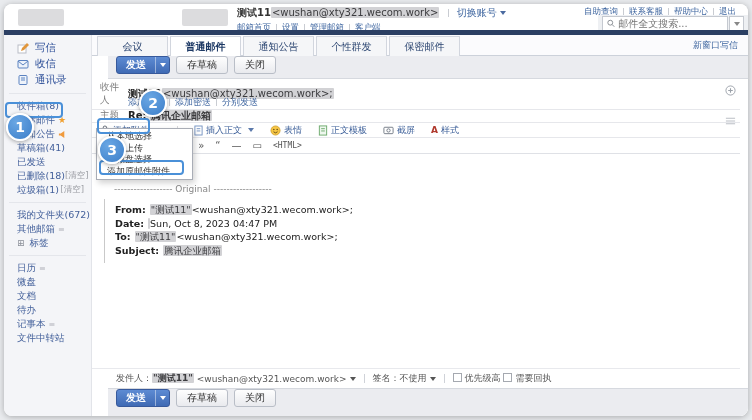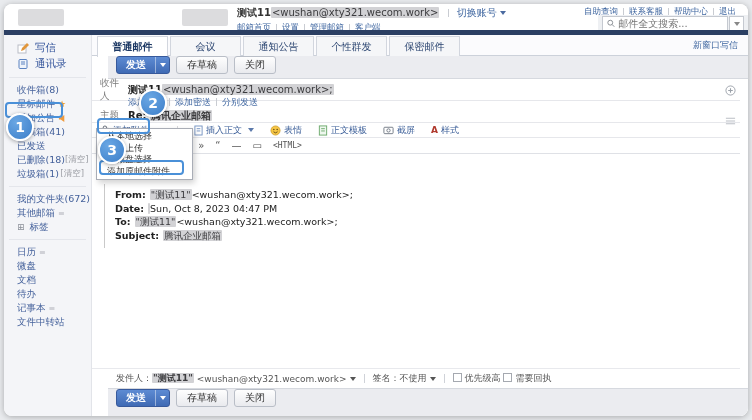--- a/index.html
+++ b/index.html
@@ -237,8 +237,8 @@
 
   <div class="main">
     <div class="tabbar">
+      <div class="tab">会议</div>
       <div class="tab active">普通邮件</div>
-      <div class="tab">会议</div>
       <div class="tab">通知公告</div>
       <div class="tab">个性群发</div>
       <div class="tab">保密邮件</div>

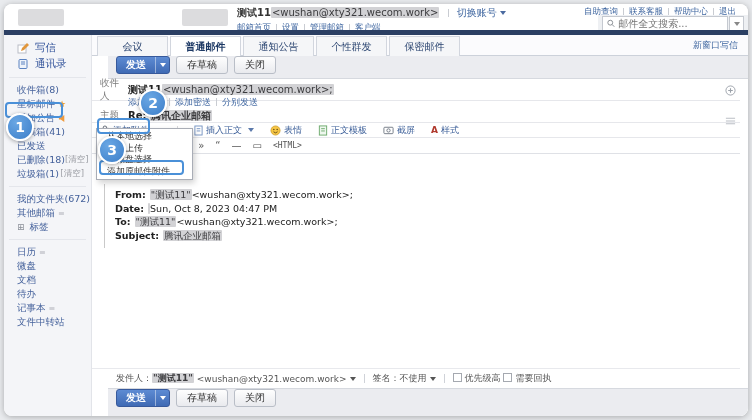--- a/index.html
+++ b/index.html
@@ -151,6 +151,13 @@
     </div>
     <div class="side-action">
       <svg width="12" height="12" viewBox="0 0 12 12">
+          <rect x="1" y="2.5" width="10" height="7.5" rx="1" fill="#eef3fa" stroke="#5b82c0" stroke-width="1"></rect>
+          <path d="M1 3l5 4 5-4" fill="none" stroke="#5b82c0" stroke-width="1"></path>
+        </svg>
+      <span>收信</span>
+    </div>
+    <div class="side-action">
+      <svg width="12" height="12" viewBox="0 0 12 12">
           <rect x="2" y="1.5" width="8" height="9" rx="1" fill="#eef3fa" stroke="#5b82c0" stroke-width="1"></rect>
           <line x1="4" y1="4" x2="8" y2="4" stroke="#5b82c0" stroke-width="1"></line>
           <line x1="4" y1="6" x2="8" y2="6" stroke="#5b82c0" stroke-width="1"></line>

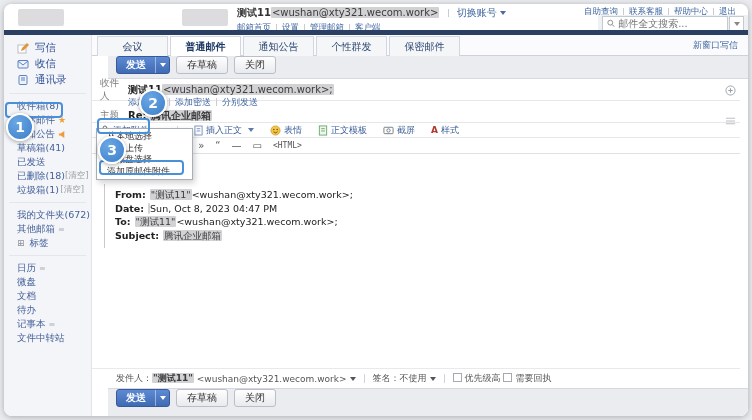--- a/index.html
+++ b/index.html
@@ -56,7 +56,7 @@
   .btn-plain { height:18px; padding:0 10px; background:linear-gradient(#fefefe,#e9eaee); border:1px solid #b9bec7; border-radius:3px; font-size:10px; color:#333; display:inline-flex; align-items:center; cursor:pointer; }
 
   .frow { position:absolute; left:0; right:8px; border-bottom:1px solid #e6e7eb; display:flex; align-items:center; }
-  .row-recipient { top:44px; height:22px; }
+  .row-recipient { top:44px; height:31px; }
   .row-cc { top:60px; height:14px; border-bottom:none; }
   .row-subject { top:74px; height:14px; }
   .row-attach { top:88px; height:15px; }

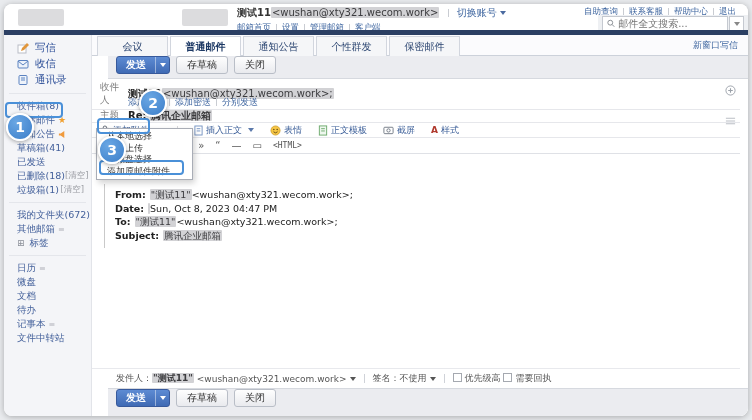--- a/index.html
+++ b/index.html
@@ -356,6 +356,7 @@
 
     <div class="editor">
       <div class="quote">
+        <div class="qdivider">------------------ Original ------------------</div>
         <div class="qblock">
           <div class="qrow"><span class="qlabel">From:</span><span class="chip">"测试11"</span><span>&lt;wushan@xty321.wecom.work&gt;;</span></div>
           <div class="qrow"><span class="qlabel">Date:</span><span class="chip"></span><span>Sun, Oct 8, 2023 04:47 PM</span></div>

